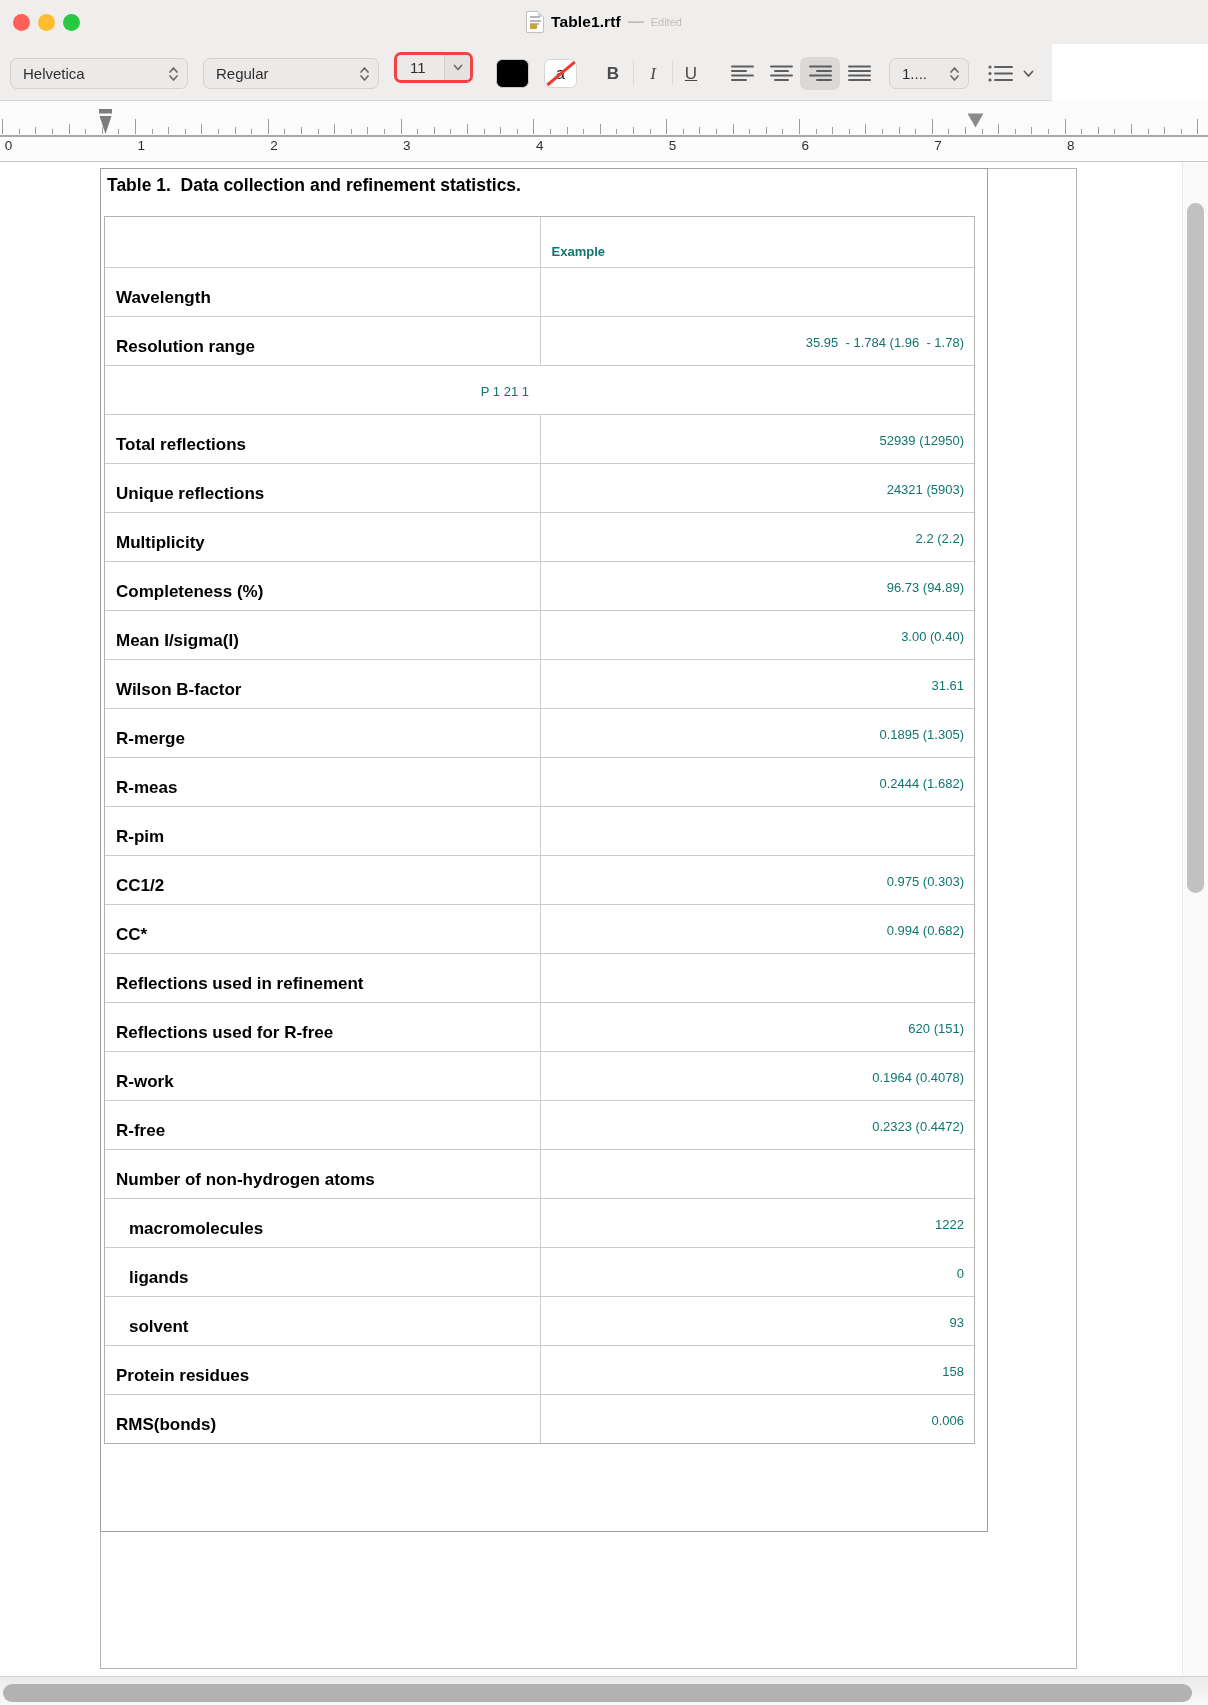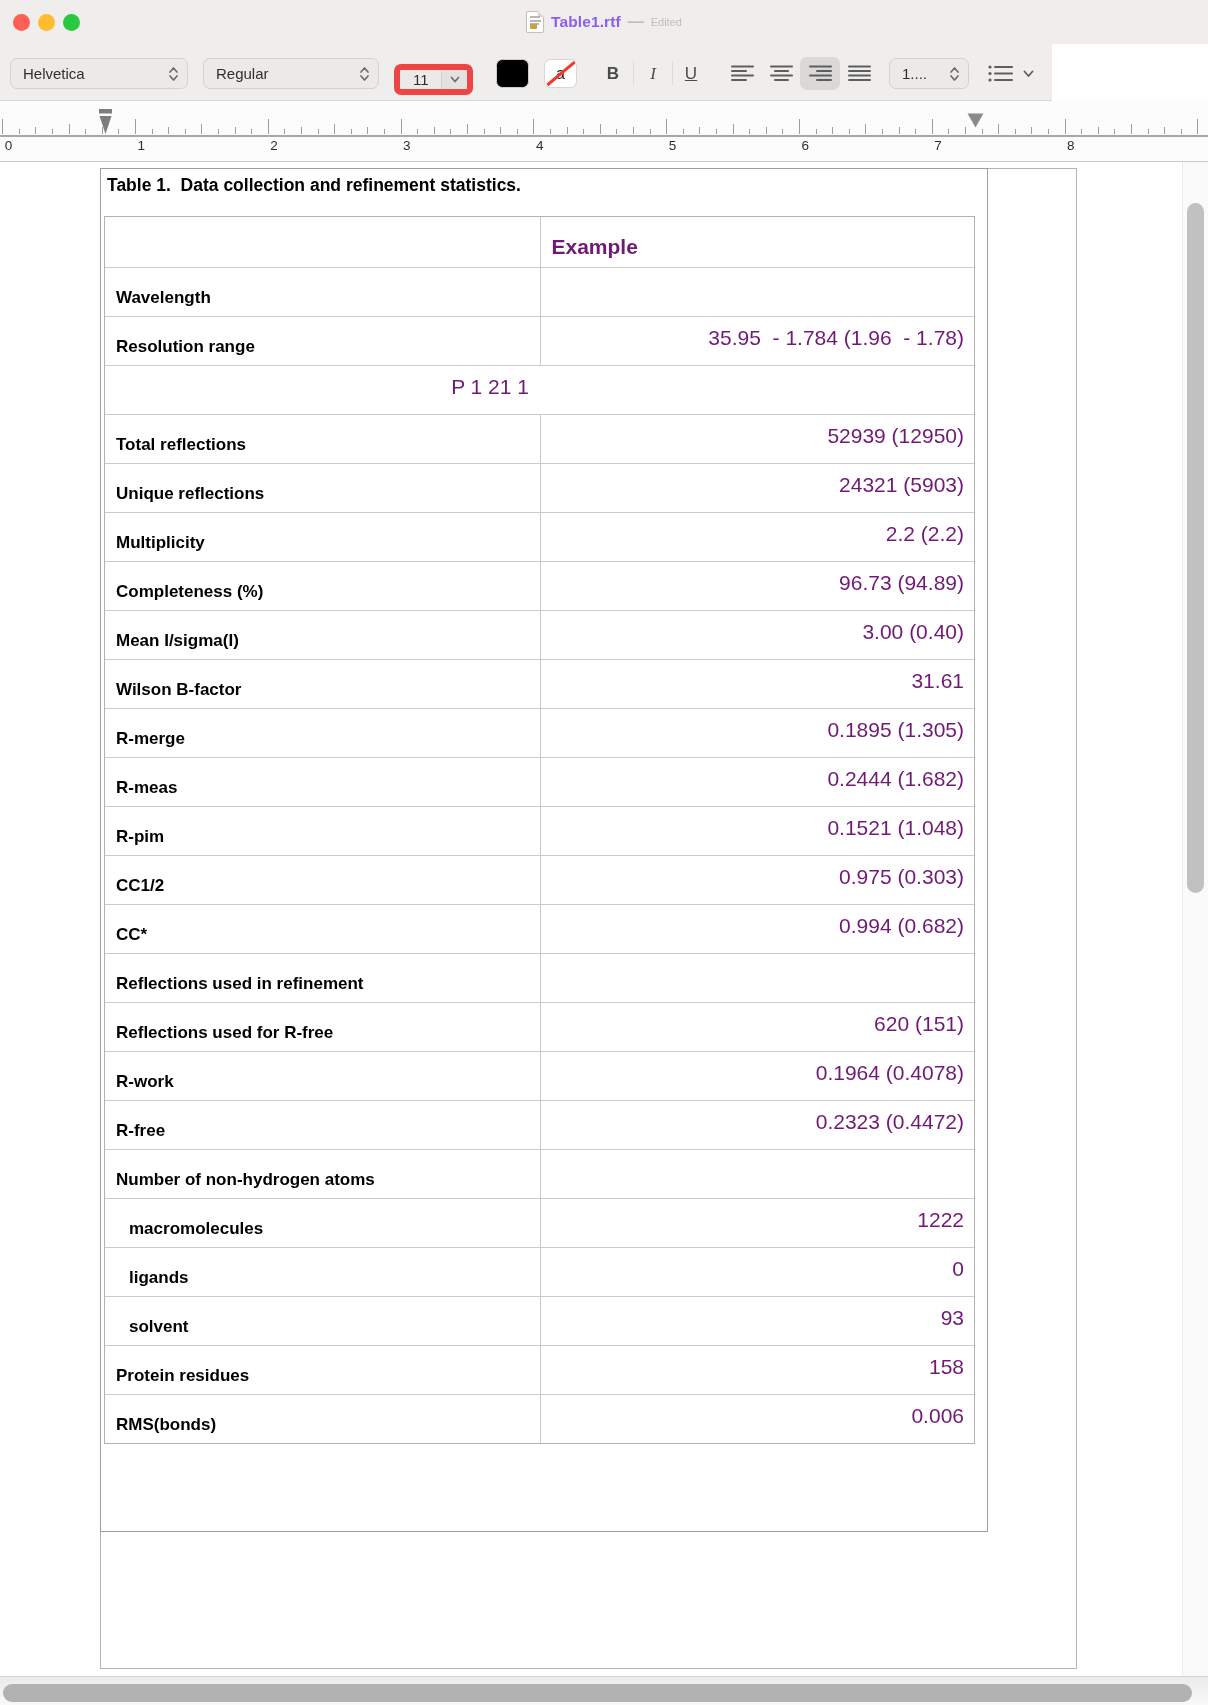--- a/index.html
+++ b/index.html
@@ -19,7 +19,7 @@
   .docicon .ln { position:absolute; left:3px; height:1.5px; background:#b9b7b5; }
   .docicon .ln1 { top:4px; width:10px; } .docicon .ln2 { top:8px; width:11px; } .docicon .ln3 { top:11px; width:9px; }
   .docicon .blob { position:absolute; left:3px; bottom:3px; width:7px; height:5px; background:#c8a23c; border-radius:1px; }
-  .doc-title { font-size:15.5px; font-weight:bold; color:#8b5cf6; letter-spacing:.1px; }
+  .doc-title { font-size:15.5px; font-weight:bold; color:#000000; letter-spacing:.1px; }
   .doc-dash { font-size:16px; color:#c0beba; font-weight:bold; }
   .doc-edited { font-size:11px; color:#c0beba; }
 

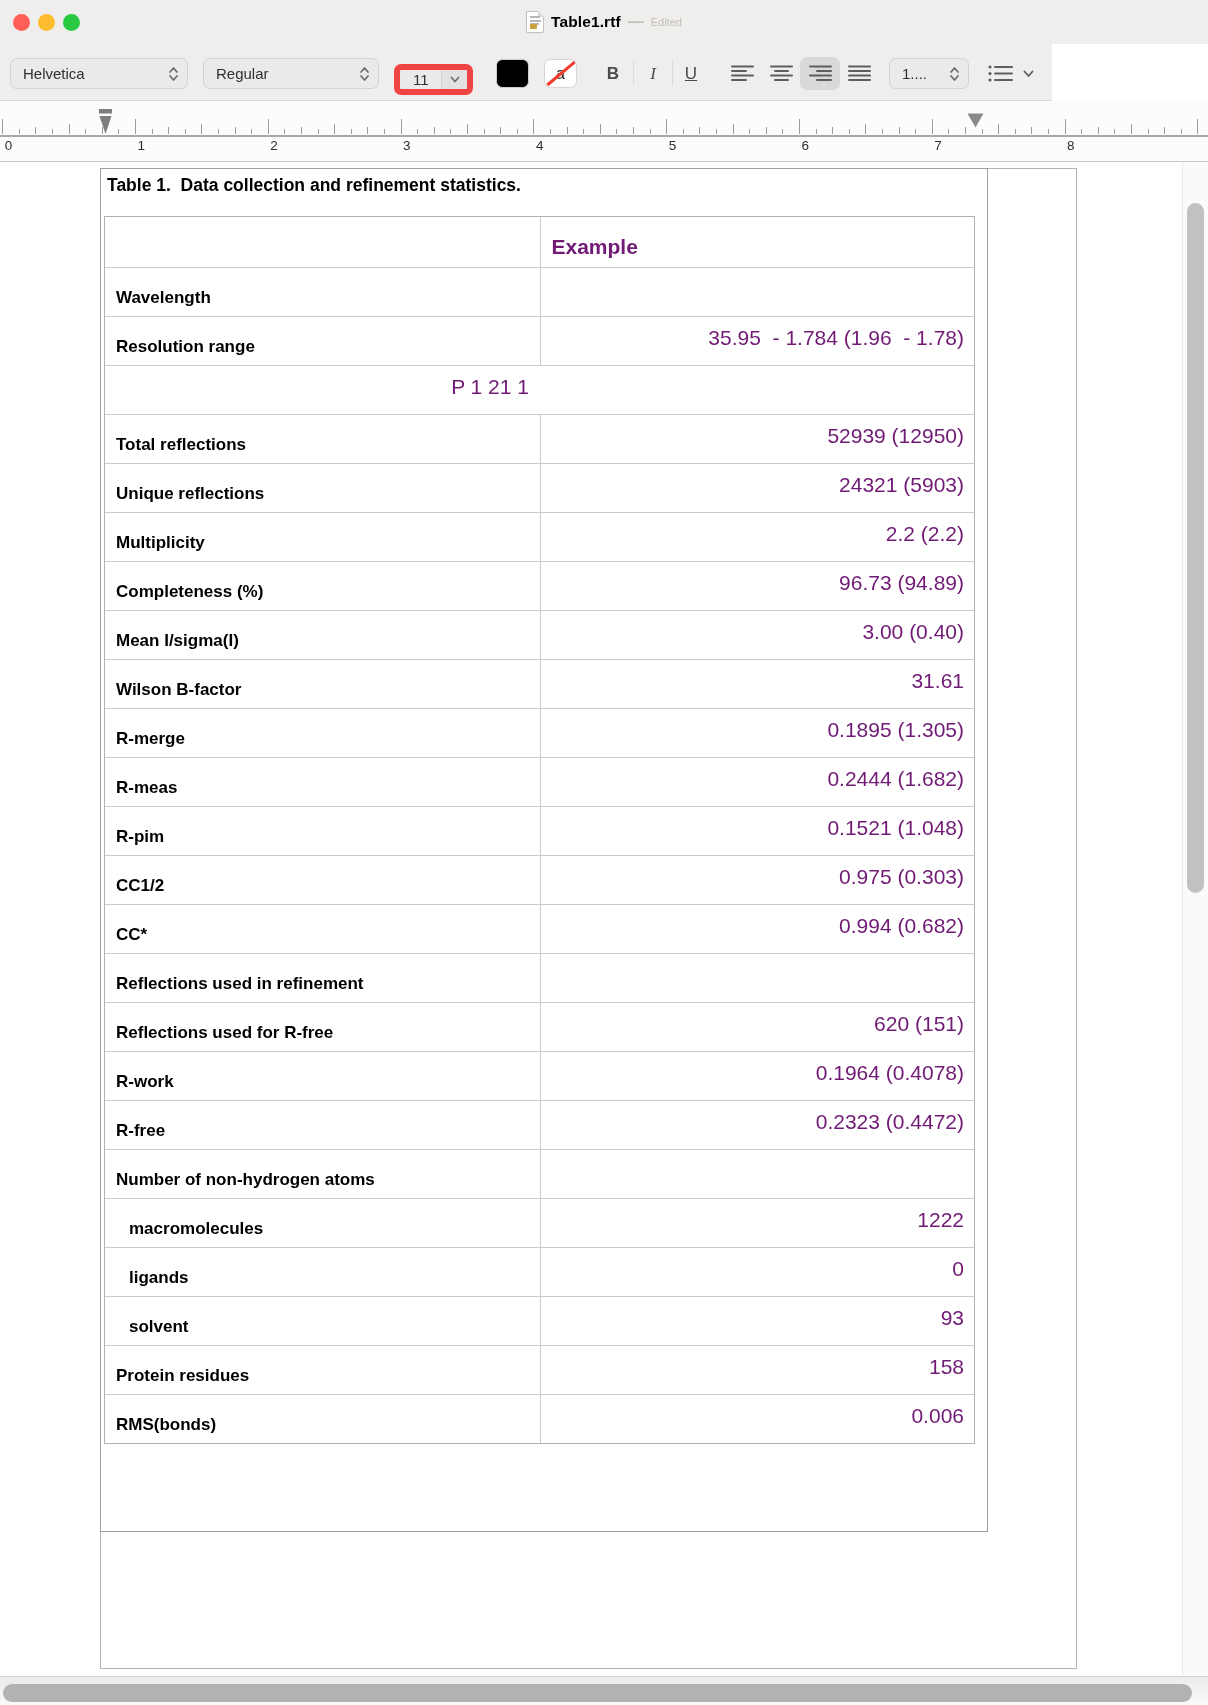--- a/index.html
+++ b/index.html
@@ -28,7 +28,7 @@
   .dd { position:absolute; top:14px; height:31px; background:#eceae8; border:1px solid #d4d2d0; border-radius:7px; display:flex; align-items:center; padding:0 8px 0 12px; font-size:15px; color:#2f2f2f; }
   .dd .lbl { flex:1 1 auto; }
   .updown { width:11px; height:18px; flex:0 0 auto; }
-  .combo { position:absolute; top:20px; height:31px; background:#eceae8; border:6px solid #ef4444; border-radius:7px; display:flex; align-items:stretch; font-size:15px; color:#2f2f2f; overflow:hidden; }
+  .combo { position:absolute; top:8px; height:31px; background:#eceae8; border:3px solid #ef4444; border-radius:7px; display:flex; align-items:stretch; font-size:15px; color:#2f2f2f; overflow:hidden; }
   .combo .num { display:flex; align-items:center; padding-left:13px; flex:1; }
   .combo .cbtn { width:26px; display:flex; align-items:center; justify-content:center; border-left:1px solid #d4d2d0; background:#e4e2e0; }
   .well { position:absolute; top:15px; width:33px; height:29px; border-radius:6.5px; }

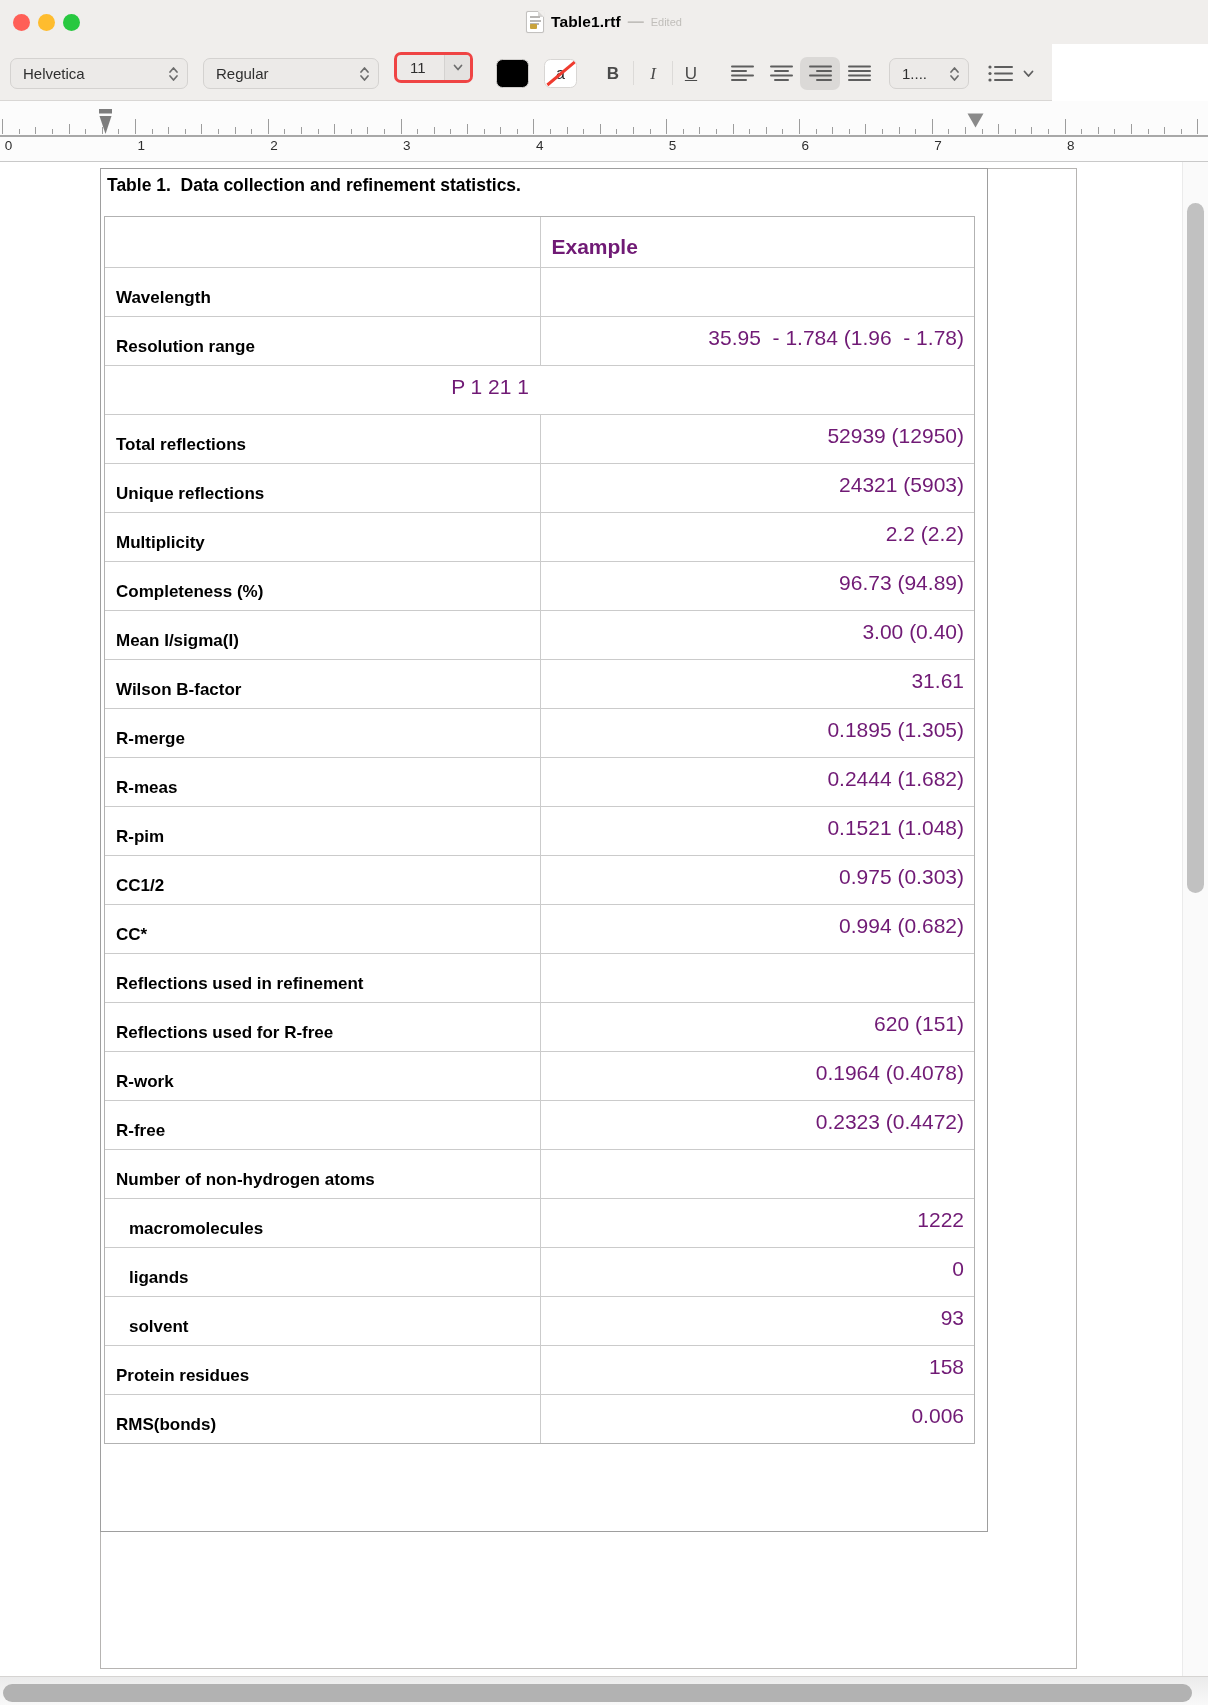--- a/index.html
+++ b/index.html
@@ -60,7 +60,7 @@
   .t-cell { display:flex; align-items:flex-end; overflow:hidden; }
   .t-label { width:436px; border-right:1px solid #cbcbcb; padding:0 8px 8px 11px; font-weight:bold; font-size:17px; color:#000; white-space:pre; }
   .t-label.indent { padding-left:24px; }
-  .t-value { width:434px; justify-content:flex-end; padding:0 10px 15px 8px; font-size:21px; color:#701a75; white-space:pre; }
+  .t-value { width:434px; justify-content:flex-end; padding:0 10px 15px 8px; font-size:13px; color:#0f766e; white-space:pre; }
   .t-value.headcell { justify-content:flex-start; font-weight:bold; padding:0 8px 8px 11px; }
   .caret { display:inline-block; width:3px; height:21px; border-radius:1px; vertical-align:-4px; margin:0 -1px; background:#4AA0F8; }
 

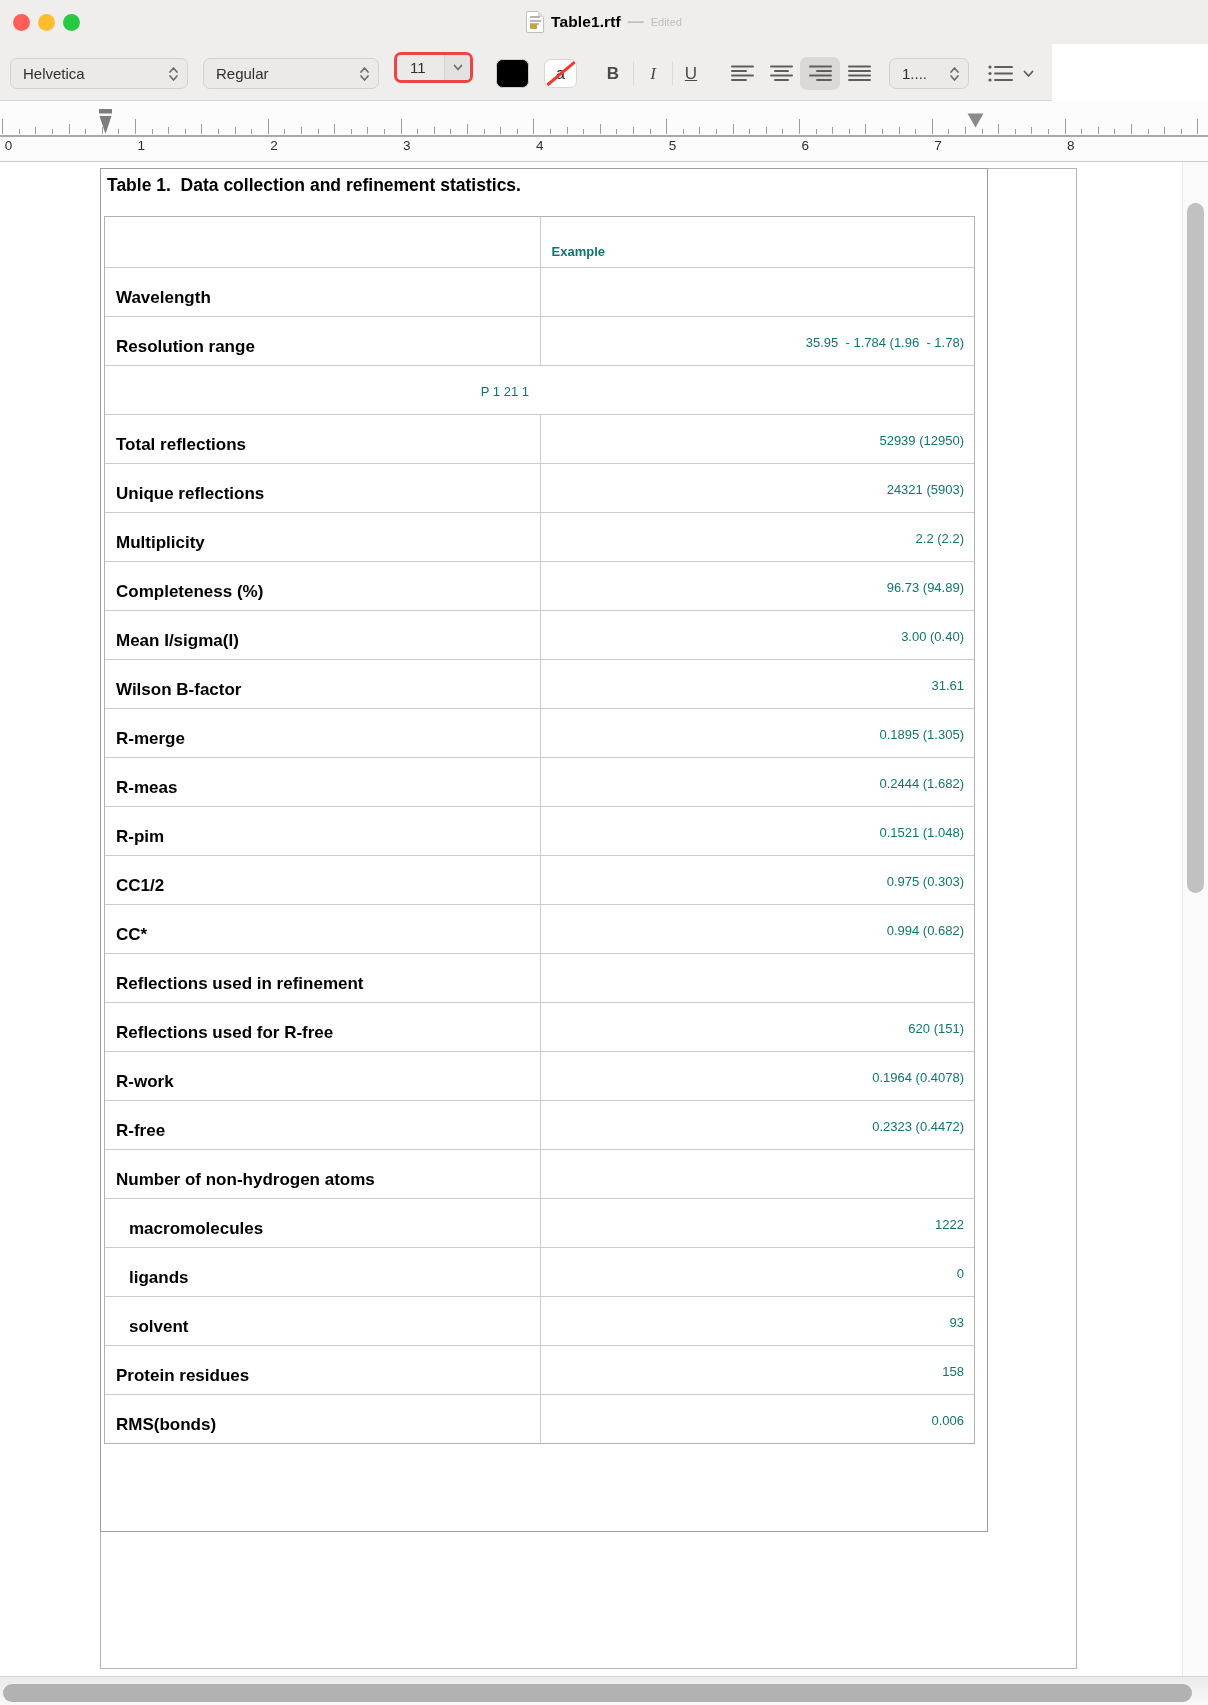--- a/index.html
+++ b/index.html
@@ -336,7 +336,6 @@
           </div>
           <div class="t-row">
             <div class="t-cell t-label">R-pim</div>
-            <div class="t-cell t-value">0.1521 (1.048)</div>
           </div>
           <div class="t-row">
             <div class="t-cell t-label">CC1/2</div>

